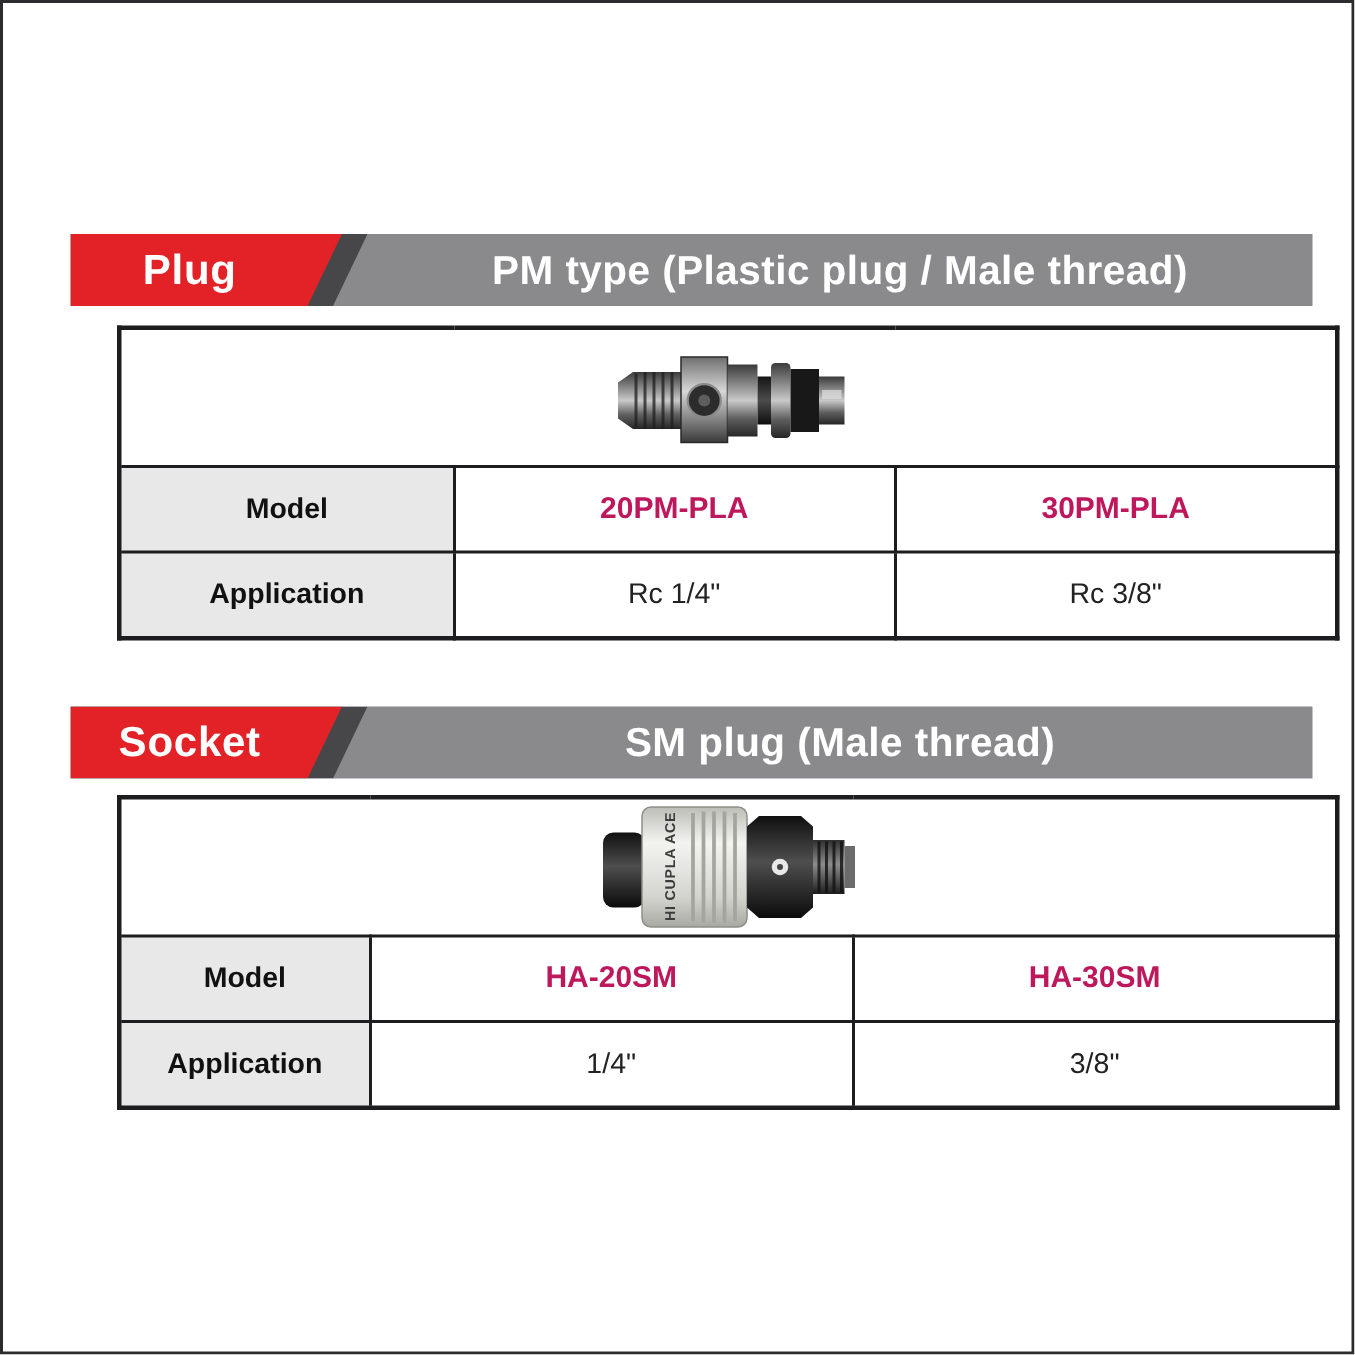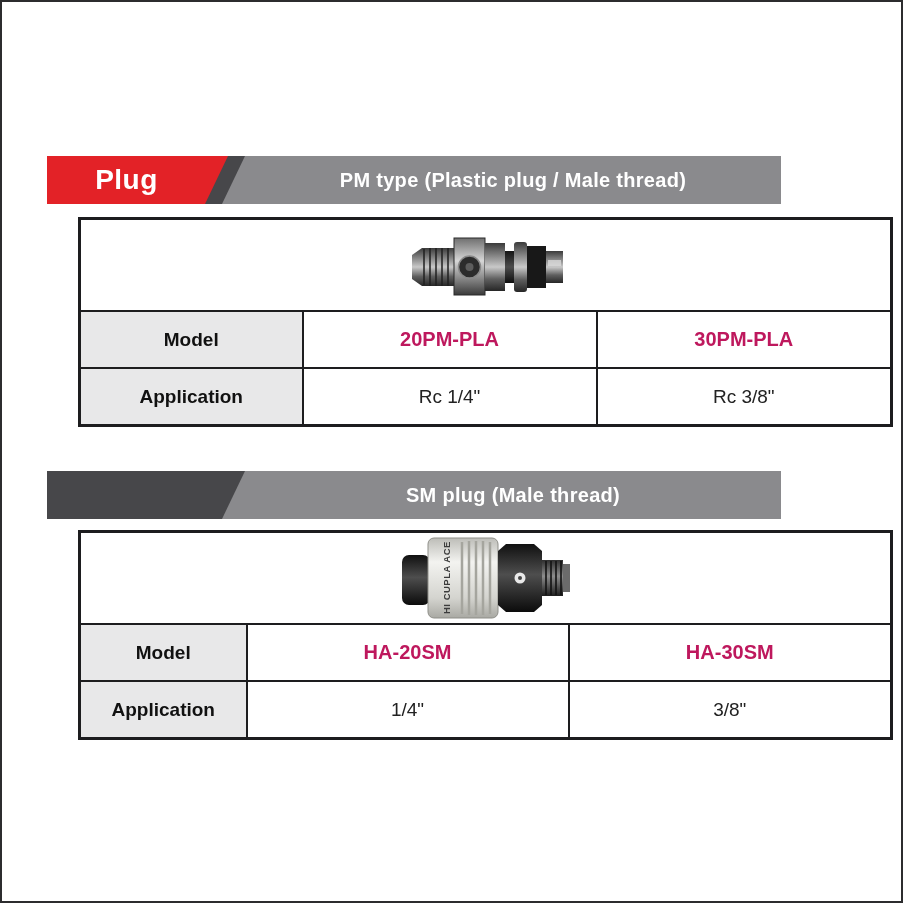--- a/index.html
+++ b/index.html
@@ -17,7 +17,7 @@
     font-family:"Liberation Sans", sans-serif;overflow:hidden;
   }
   
-  .section-header{position:absolute;left:45px;width:734px;height:48px;}
+  .section-header{position:absolute;left:45px;width:811px;height:48px;padding-left:17px;}
   .hdr-plug{top:154px;}
   .hdr-socket{top:469px;}
   .bar{position:absolute;inset:0;background:var(--bar-gray);}

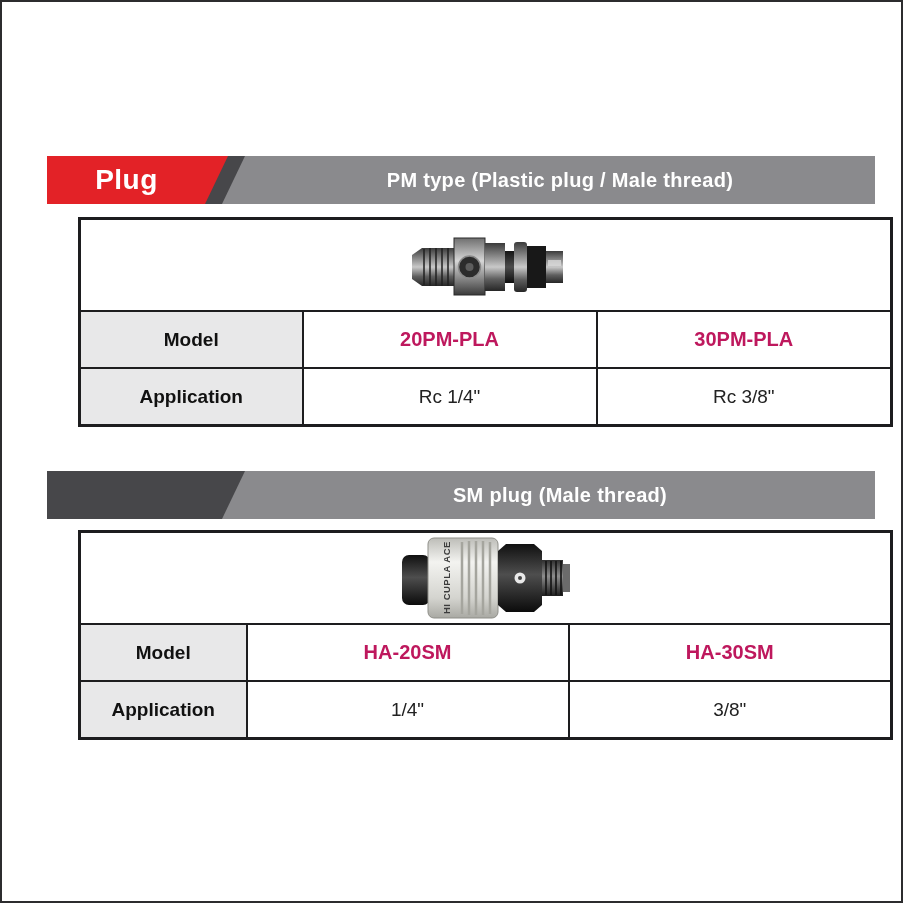--- a/index.html
+++ b/index.html
@@ -37,7 +37,7 @@
   .bar-title{
     position:absolute;left:198px;right:0;top:0;height:100%;
     display:flex;align-items:center;justify-content:center;
-    color:#fff;font-weight:bold;font-size:20px;letter-spacing:.3px;
+    color:#fff;font-weight:bold;font-size:27px;letter-spacing:.3px;
   }
   
   table.spec{

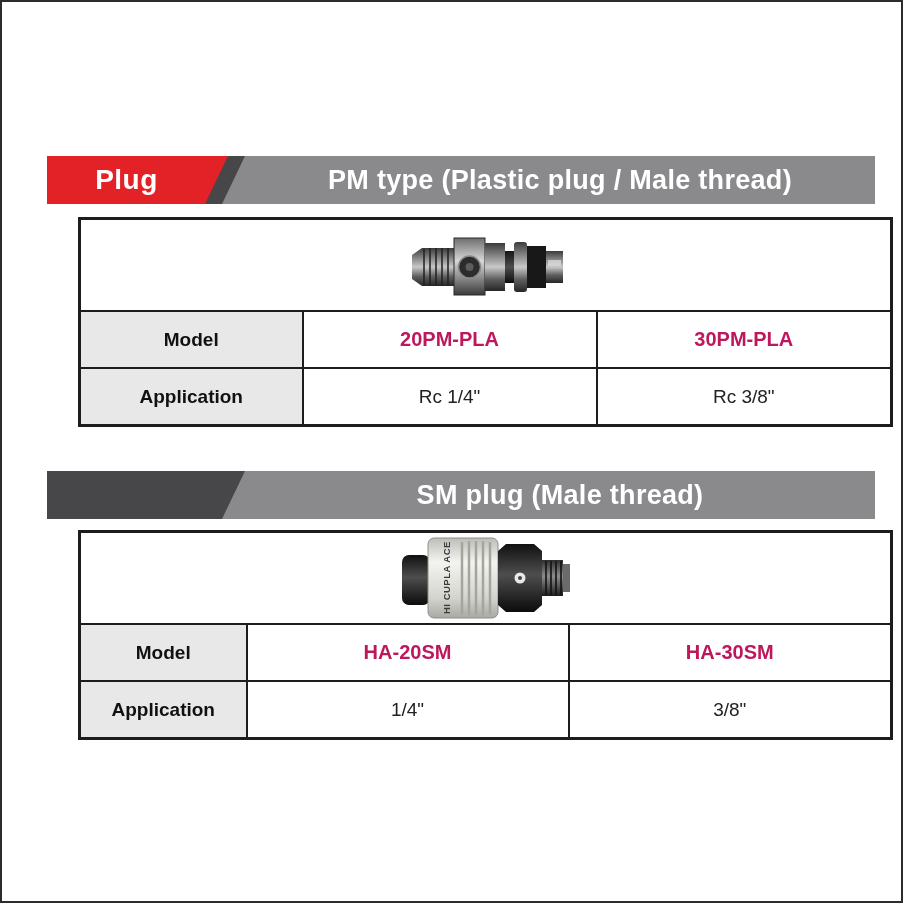--- a/index.html
+++ b/index.html
@@ -146,6 +146,7 @@
   <div class="section-header hdr-socket">
     <div class="bar"></div>
     <div class="stripe"></div>
+    <div class="tag">Socket</div>
     <div class="bar-title">SM plug (Male thread)</div>
   </div>
 

